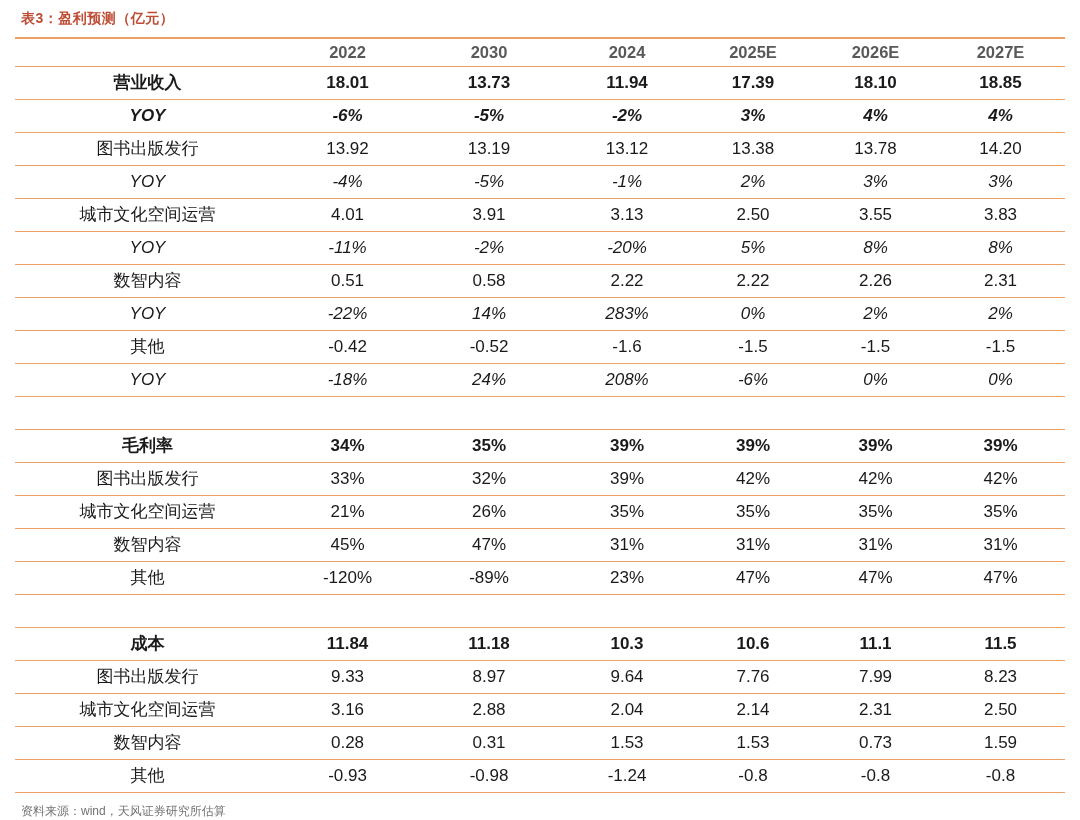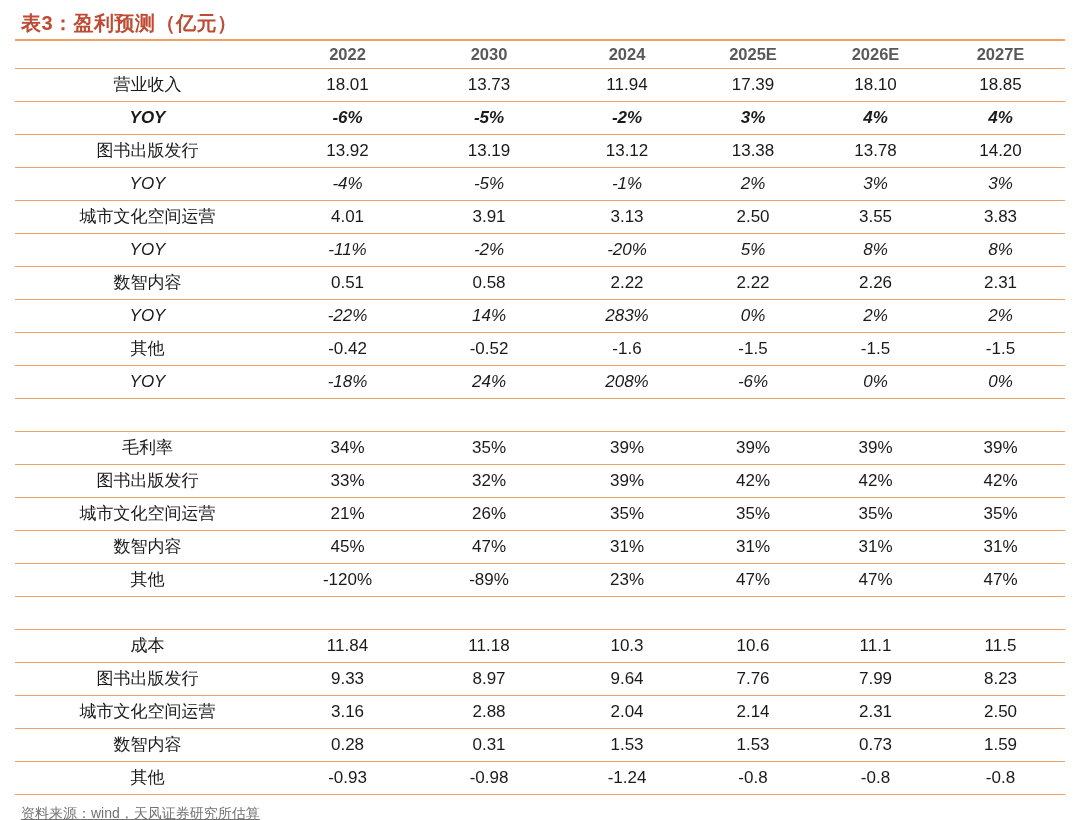--- a/index.html
+++ b/index.html
@@ -12,10 +12,10 @@
   }
   .page { padding: 8px 15px 0 15px; }
   .table-title {
-    font-size: 20px;
+    font-size: 14px;
     font-weight: bold;
     color: var(--title-color, #be4b33);
-    margin: 2px 0 2px 6px;
+    margin: 2px 0 9px 6px;
     letter-spacing: 0.5px;
   }
   table.forecast {

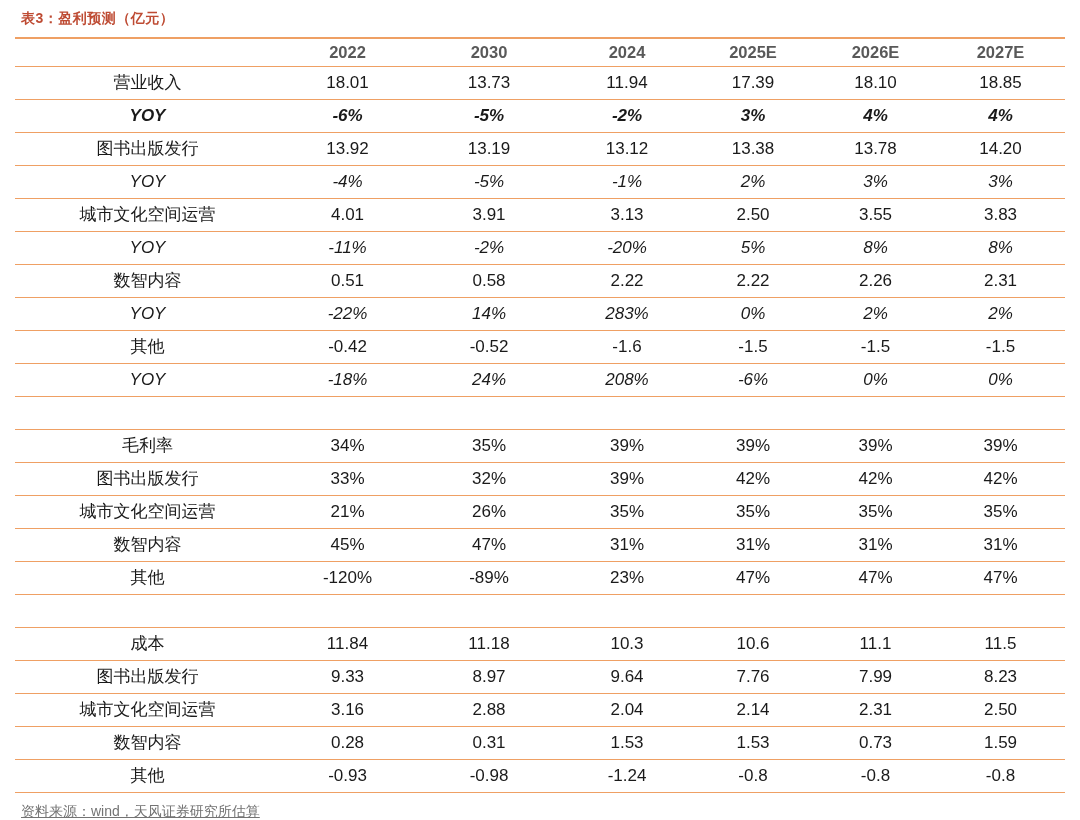--- a/index.html
+++ b/index.html
@@ -40,7 +40,7 @@
     text-align: center;
   }
   .forecast tbody td { height: 33px; }
-  tr.bold td { font-weight: normal; }
+  tr.bold td { font-weight: bold; }
   tr.bold-italic td { font-weight: bold; font-style: italic; }
   tr.italic td { font-style: italic; }
   tr.spacer td { height: 33px; }

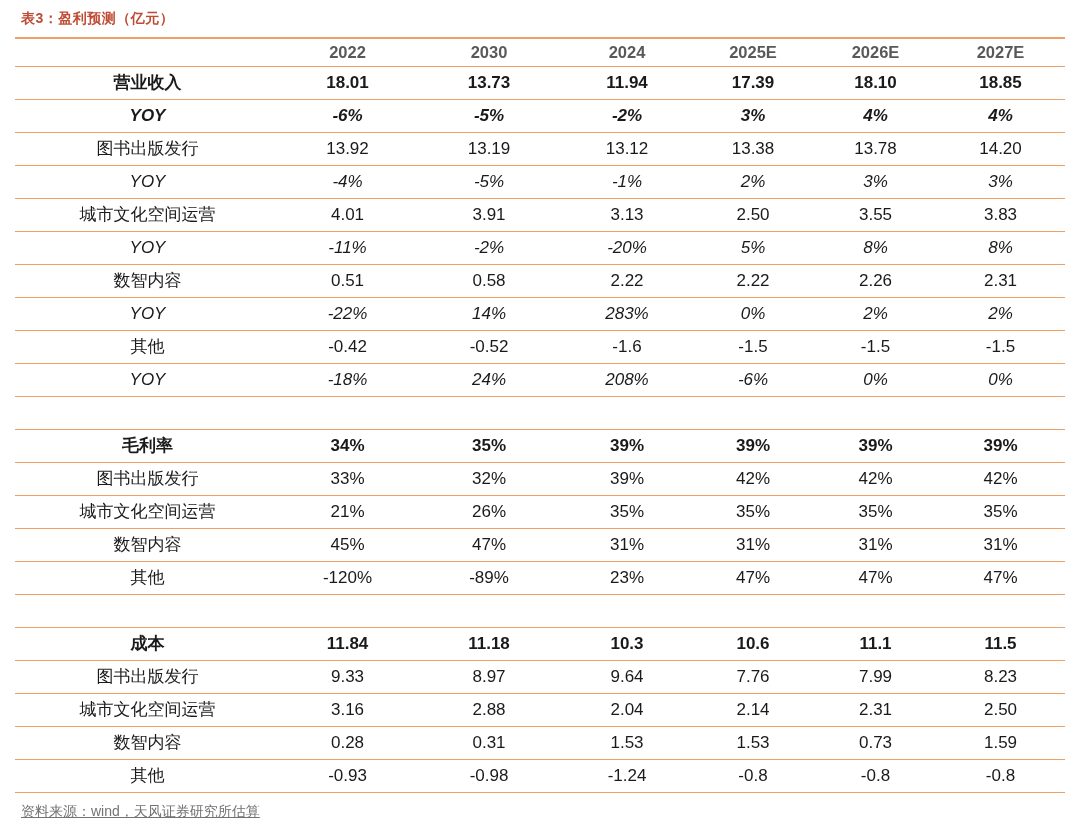--- a/index.html
+++ b/index.html
@@ -46,9 +46,8 @@
   tr.spacer td { height: 33px; }
   .source {
     margin: 10px 0 16px 6px;
-    font-size: 14px;
+    font-size: 12px;
     color: var(--source-text, #737373);
-    text-decoration: underline;
   }
 </style>
 </head>

